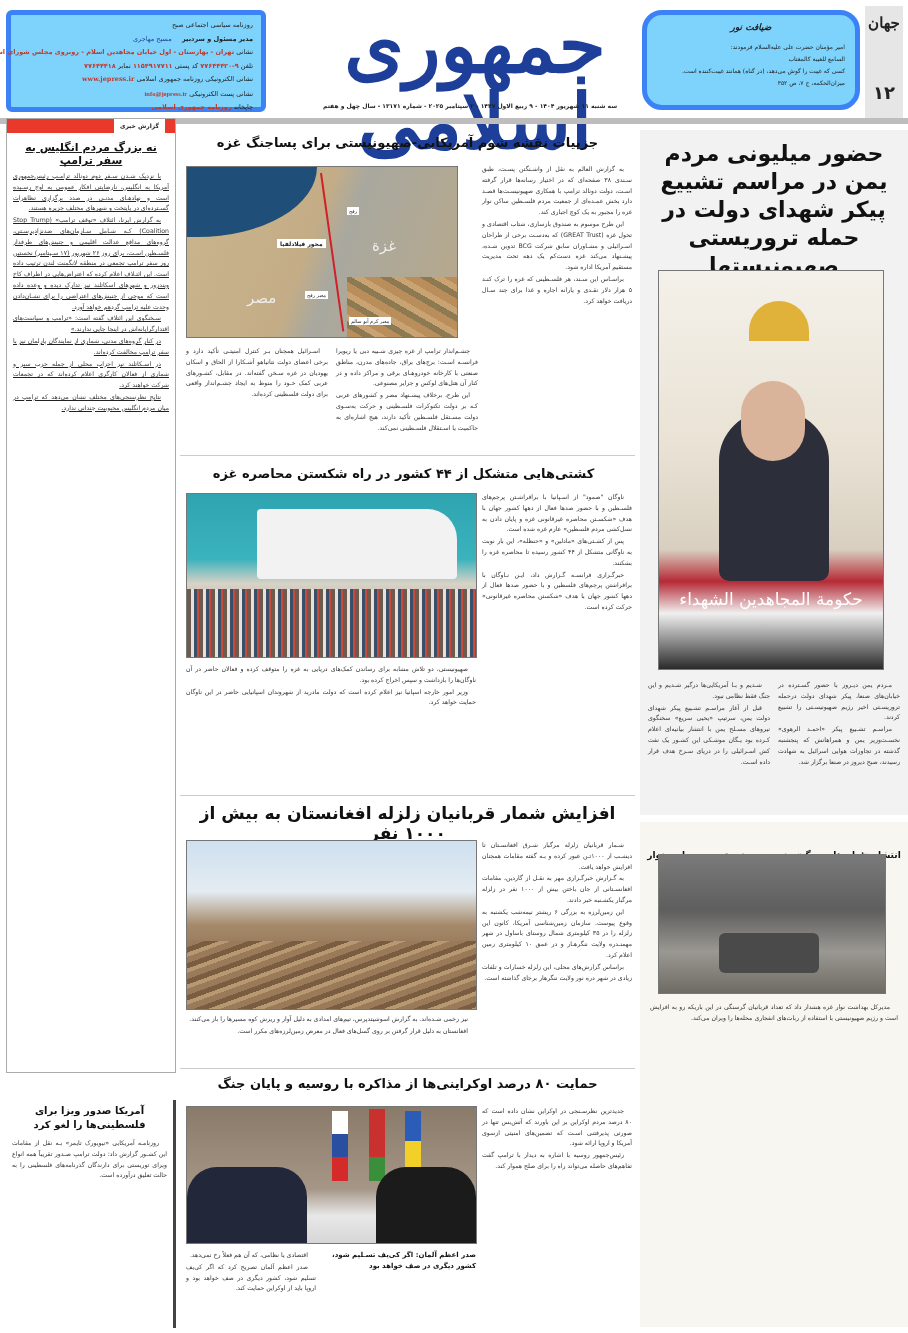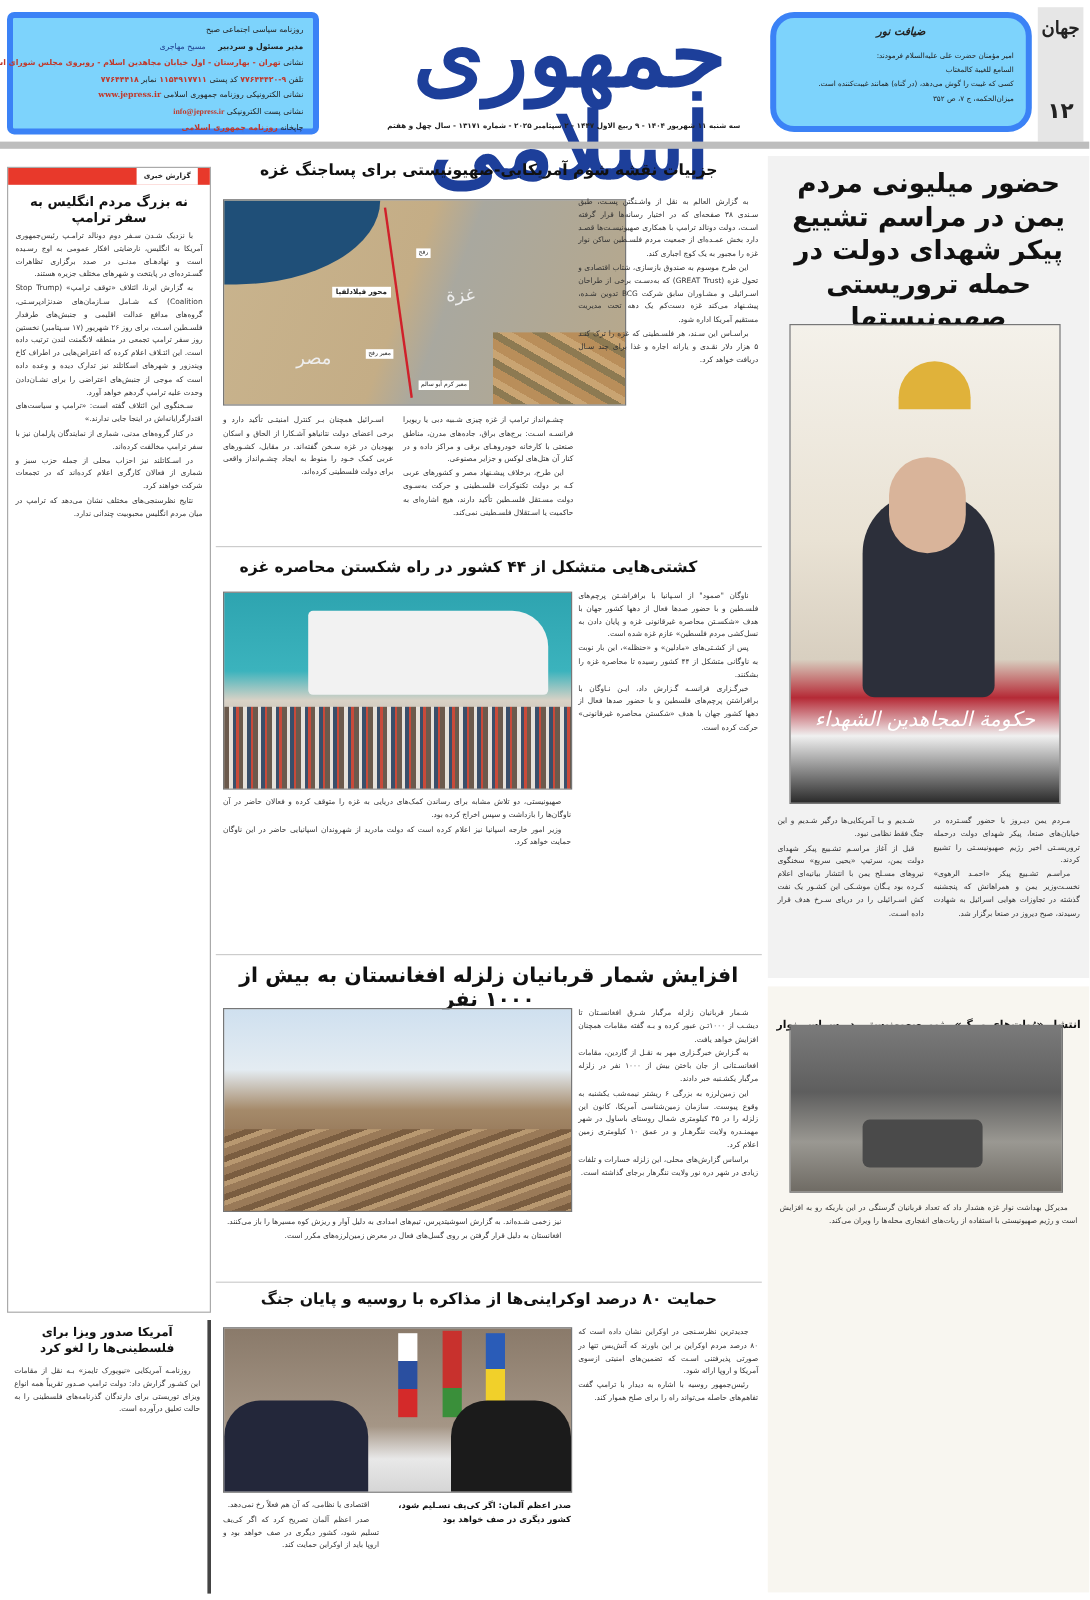--- a/index.html
+++ b/index.html
@@ -177,7 +177,7 @@
   </div>
 </div>
 
-<div class="abs" style="left:6px; top:139px; width:170px; height:955px; border:1px solid #aaa;">
+<div class="abs" style="left:6px; top:118px; width:170px; height:955px; border:1px solid #aaa;text-decoration:underline;">
   <div class="caption-bar" style="height:14px; position:relative;">
     <span style="position:absolute; right:10px; top:0; height:14px; background:#fff; font-size:6px; font-weight:bold; padding:3px 6px;">گزارش خبری</span>
   </div>

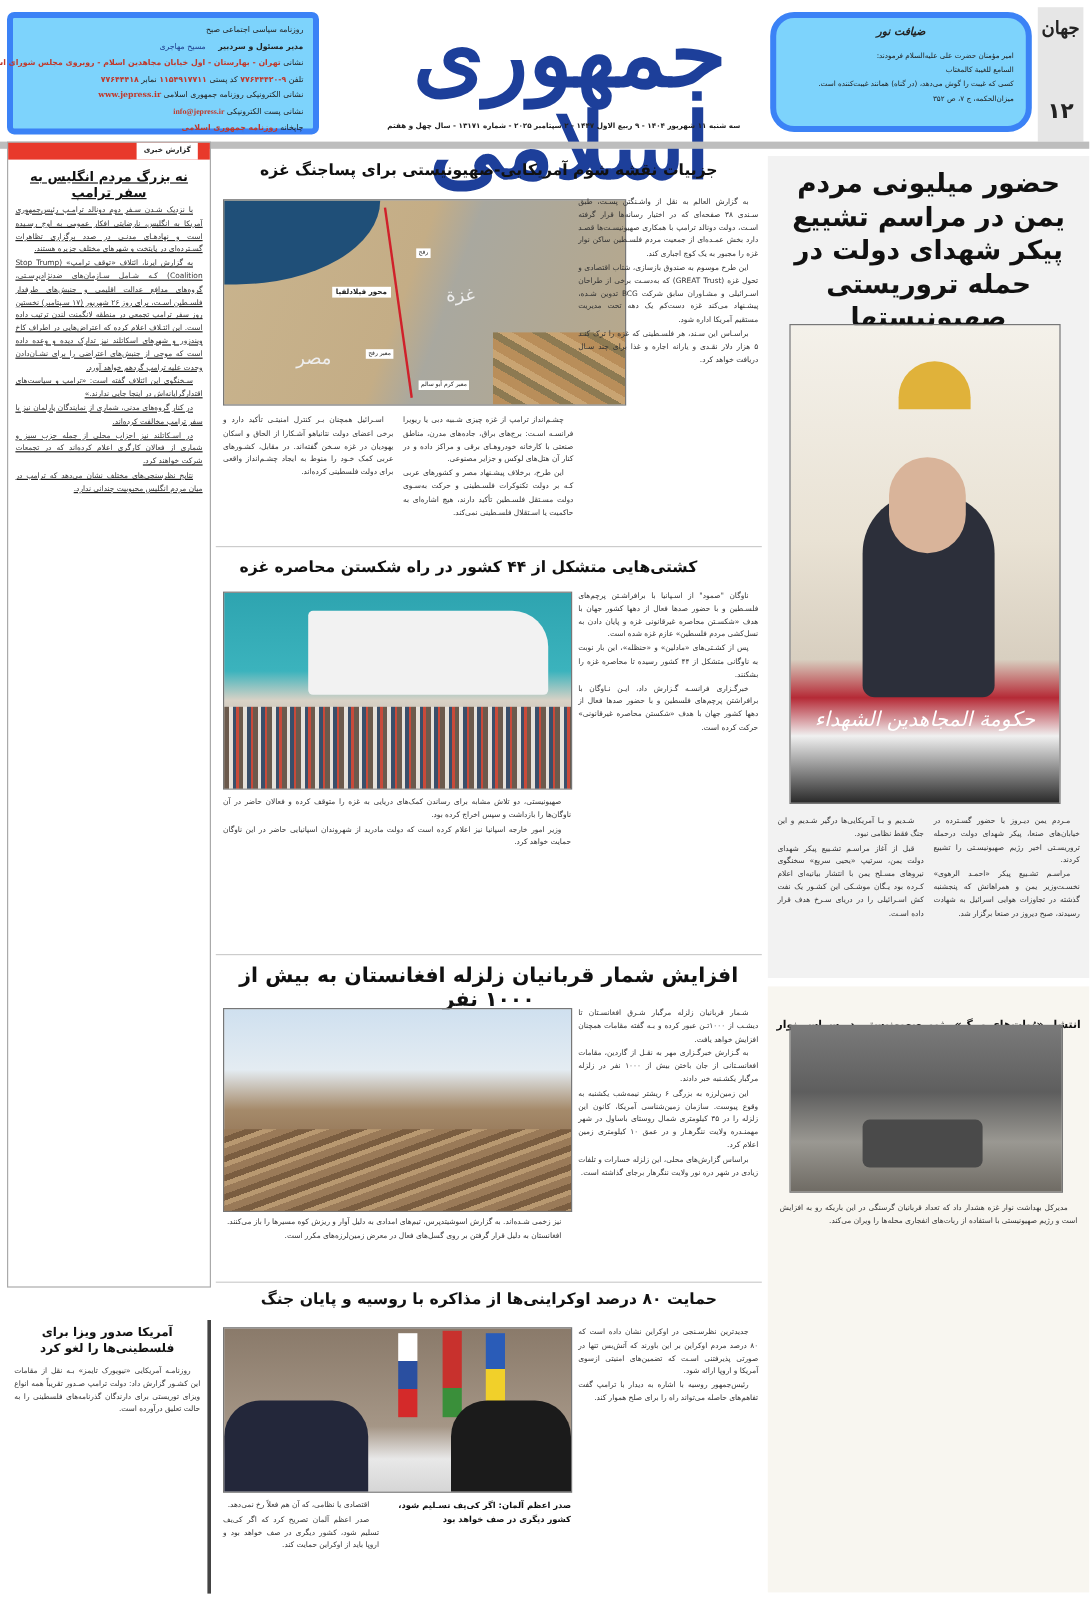--- a/index.html
+++ b/index.html
@@ -92,7 +92,7 @@
 </div>
 
 <div class="abs hl" style="left:180px; top:135px; width:455px; font-size:13px;">جزییات نقشه شوم آمریکایی-صهیونیستی برای پساجنگ غزه</div>
-<div class="abs photo" style="left:186px; top:166px; width:336px; height:172px; background:linear-gradient(110deg,#c9b48e 0%,#c4ad86 45%,#a9a89f 55%,#b8a88a 100%);">
+<div class="abs photo" style="left:186px; top:166px; width:272px; height:172px; background:linear-gradient(110deg,#c9b48e 0%,#c4ad86 45%,#a9a89f 55%,#b8a88a 100%);">
   <div style="position:absolute; left:0; top:0; width:130px; height:70px; background:#1f4f78; border-bottom-right-radius:120px 70px;"></div>
   <div style="position:absolute; left:133px; top:6px; width:2px; height:160px; background:#d0202a; transform:rotate(-8deg); transform-origin:top;"></div>
   <div style="position:absolute; right:0; bottom:0; width:110px; height:60px; background:repeating-linear-gradient(30deg,#b98e5a 0 8px,#8d7a52 8px 14px,#c9a472 14px 20px);"></div>

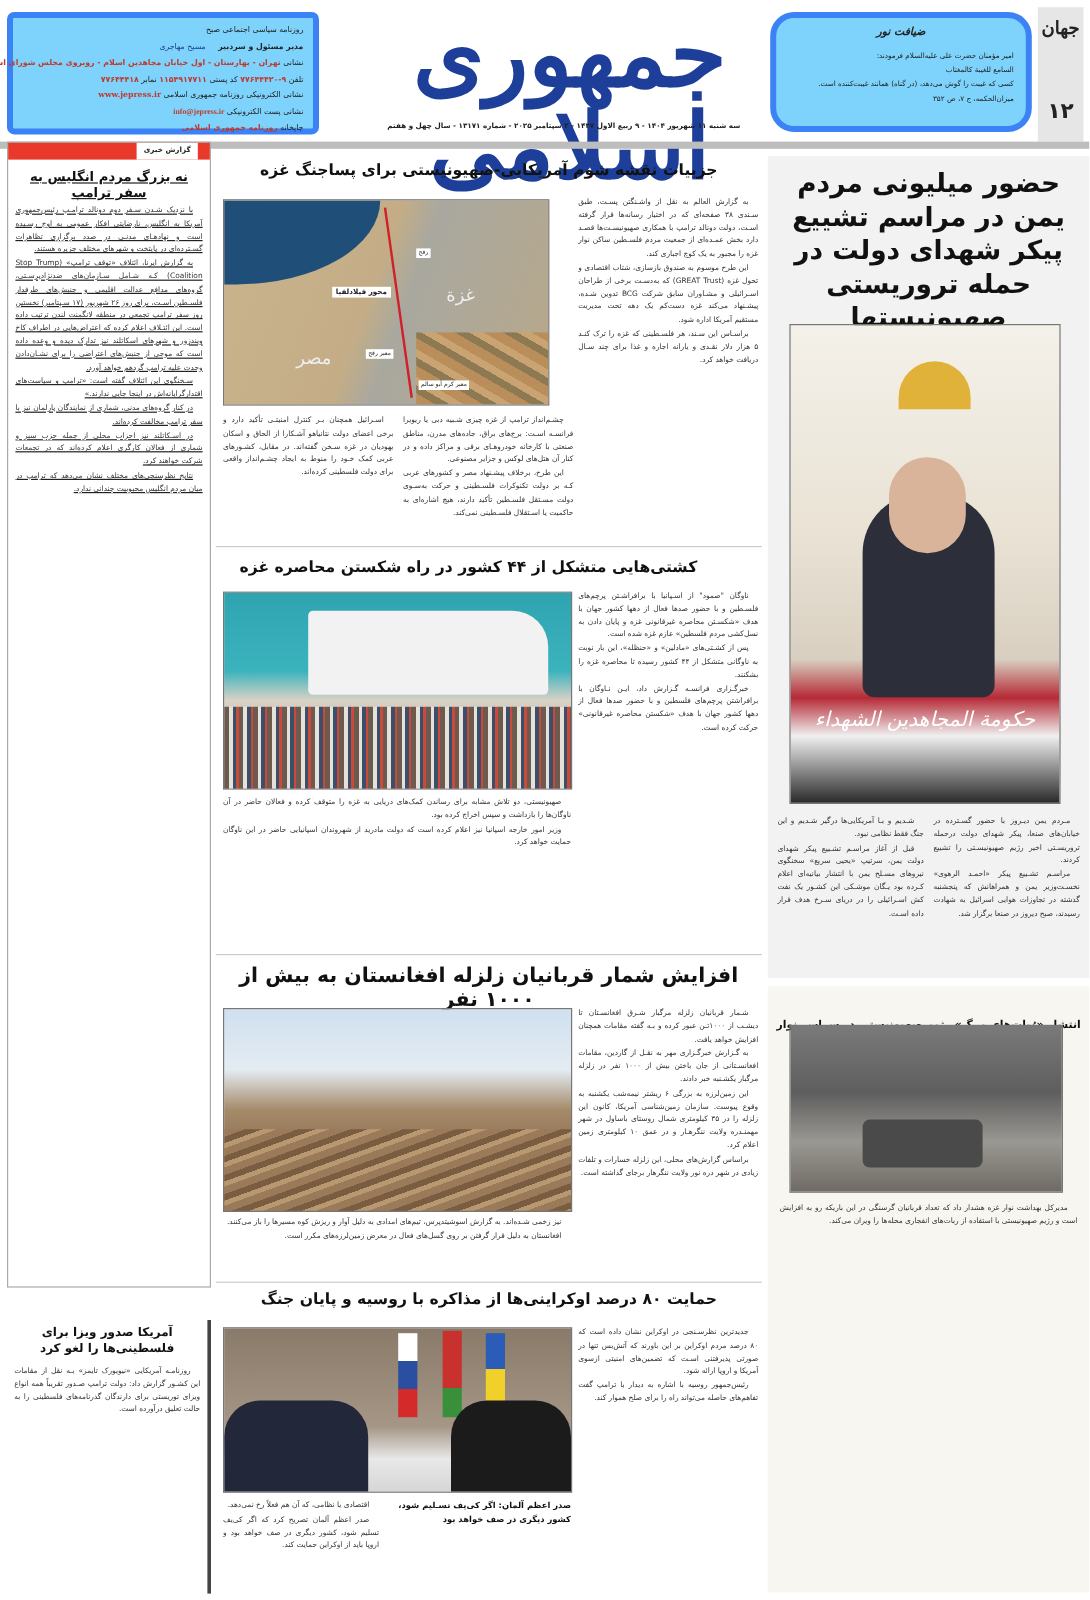--- a/index.html
+++ b/index.html
@@ -117,7 +117,7 @@
 </div>
 <div class="abs" style="left:180px; top:455px; width:455px; height:1px; background:#ccc;"></div>
 
-<div class="abs hl" style="left:163px; top:466px; width:455px; font-size:13px;">کشتی‌هایی متشکل از ۴۴ کشور در راه شکستن محاصره غزه</div>
+<div class="abs hl" style="left:176px; top:466px; width:455px; font-size:13px;">کشتی‌هایی متشکل از ۴۴ کشور در راه شکستن محاصره غزه</div>
 <div class="abs photo" style="left:186px; top:493px; width:291px; height:165px; background:linear-gradient(180deg,#2ea4b0 0%,#3bb3bd 40%,#d9d2c6 55%,#8a8378 100%);">
   <div style="position:absolute; left:70px; top:15px; width:200px; height:70px; background:#f2f2f2; border-radius:4px 30px 4px 4px;"></div>
   <div style="position:absolute; left:0; top:95px; width:100%; height:70px; background:repeating-linear-gradient(90deg,#6b5a4d 0 4px,#e6e1da 4px 7px,#3a4f6a 7px 10px,#c94a3a 10px 12px);"></div>

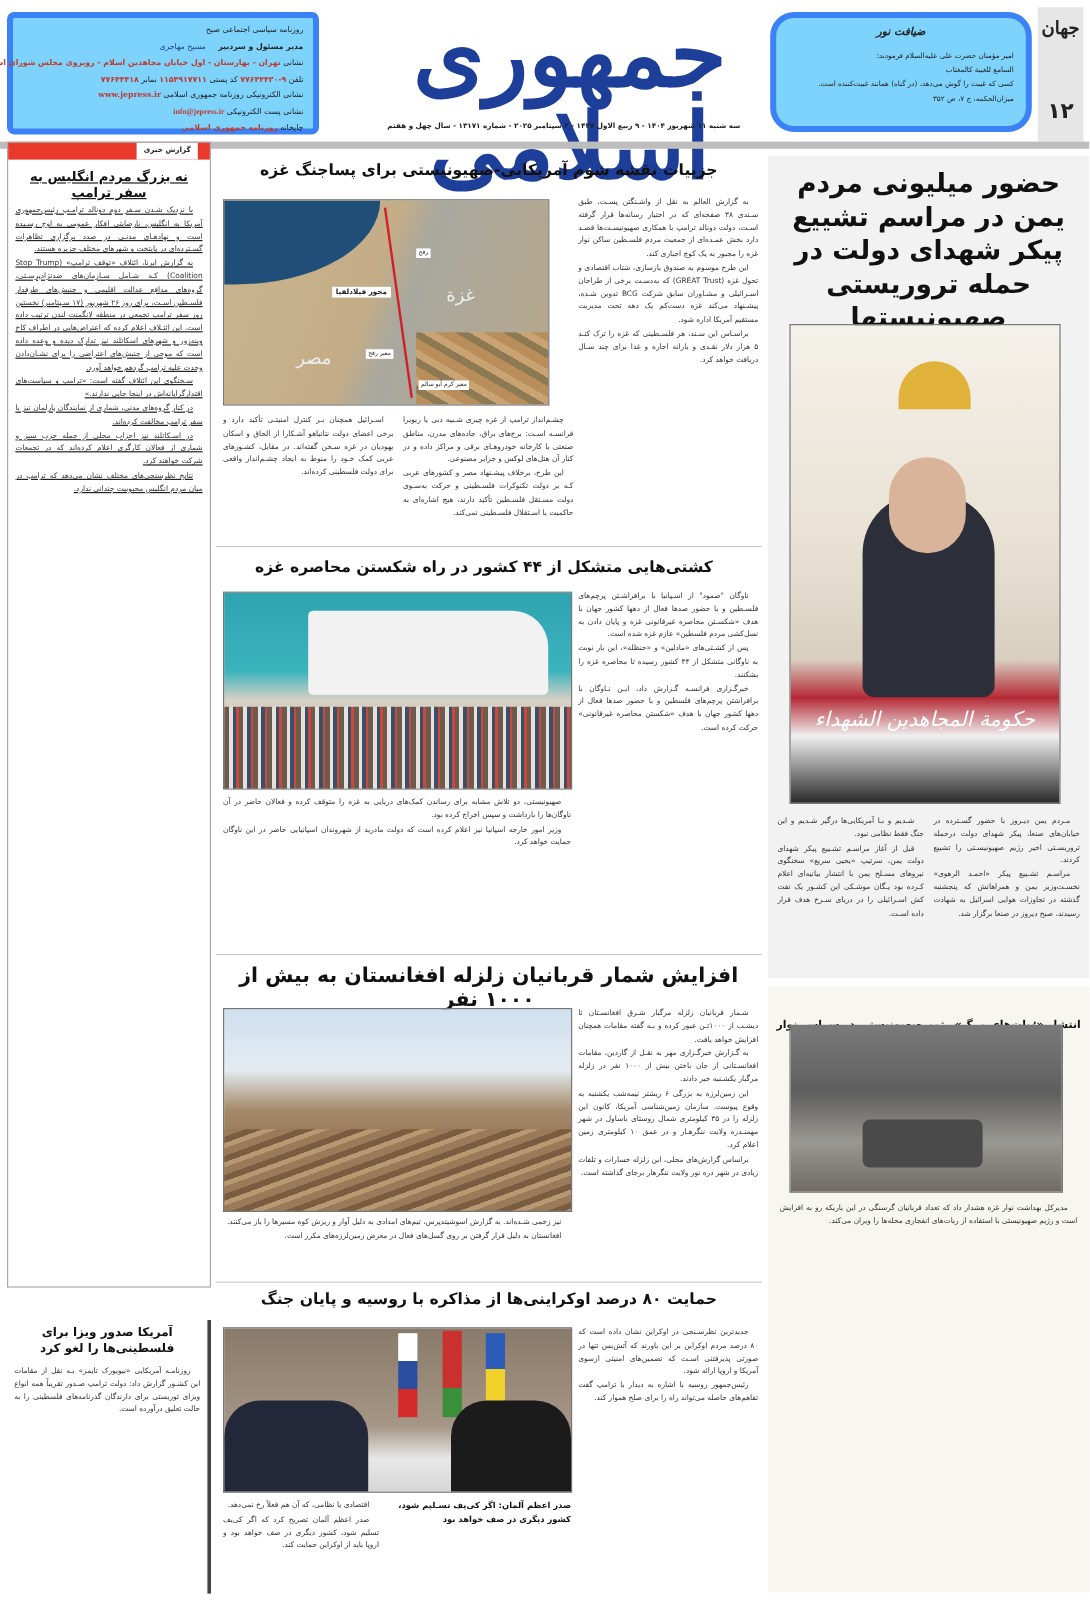--- a/index.html
+++ b/index.html
@@ -79,7 +79,7 @@
     <div style="position:absolute; left:90px; top:30px; width:60px; height:40px; border-radius:30px 30px 0 0; background:#e0b23a;"></div>
     <div style="position:absolute; left:60px; top:140px; width:110px; height:170px; border-radius:50px 50px 10px 10px; background:#2c2f3a;"></div>
     <div style="position:absolute; left:82px; top:110px; width:64px; height:80px; border-radius:32px; background:#d9b49a;"></div>
-    <div style="position:absolute; left:0; top:318px; width:100%; text-align:center; color:#fff; font-family:'DejaVu Serif',serif; font-size:17px; font-style:italic;">حکومة المجاهدین الشهداء</div>
+    <div style="position:absolute; left:0; top:318px; width:100%; text-align:center; color:#fff; font-family:'DejaVu Serif',serif; font-size:17px; ">حکومة المجاهدین الشهداء</div>
   </div>
   <div class="txt abs" style="right:8px; top:550px; width:122px;">
     <p>مـردم یمن دیـروز با حضور گسـترده در خیابان‌های صنعا، پیکر شهدای دولت درحمله تروریسـتی اخیر رژیم صهیونیسـتی را تشییع کردند.</p>

